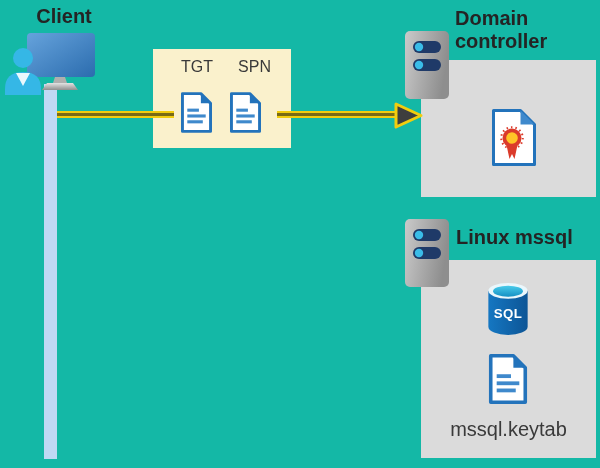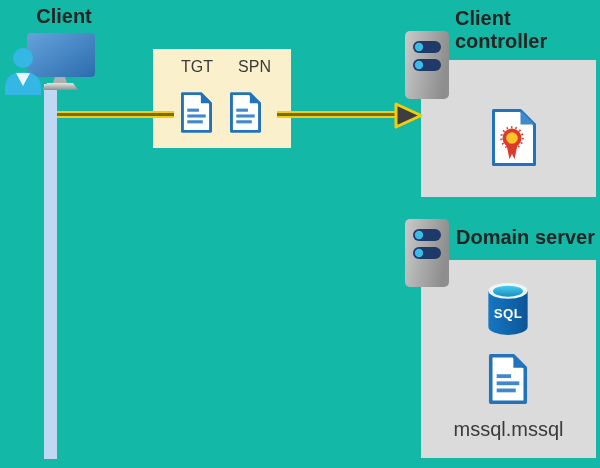--- a/index.html
+++ b/index.html
@@ -150,7 +150,7 @@
     <rect x="9" y="29" width="28" height="12" rx="6" fill="#1F3A68"></rect>
     <circle cx="15" cy="35" r="4.2" fill="#3ABCE8"></circle>
   </svg>
-  <div class="title dc-title">Client controller</div>
+  <div class="title dc-title">Domain controller</div>
 
   <svg class="icon cert" width="44" height="57" viewBox="0 0 44 57">
     <path d="M1.5 1.5 H28.5 L42.5 15.5 V55.5 H1.5 Z" fill="#ffffff" stroke="#2373BB" stroke-width="3" stroke-linejoin="round"></path>

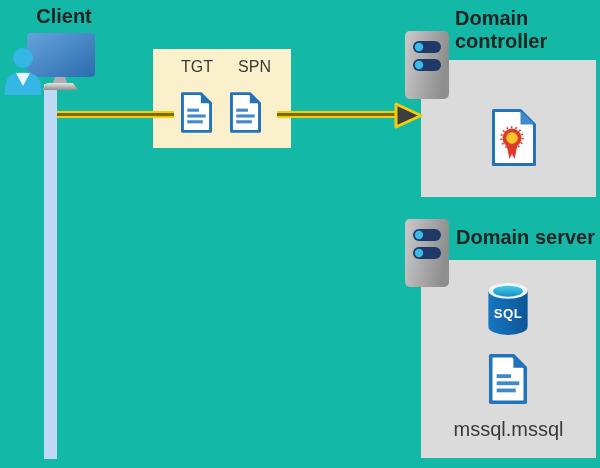--- a/index.html
+++ b/index.html
@@ -169,7 +169,7 @@
     <rect x="9" y="29" width="28" height="12" rx="6" fill="#1F3A68"></rect>
     <circle cx="15" cy="35" r="4.2" fill="#3ABCE8"></circle>
   </svg>
-  <div class="title linux-title">Domain server</div>
+  <div class="title linux-title">Linux mssql</div>
 
   <svg class="icon sql" width="42" height="55" viewBox="0 0 42 56">
     <path d="M1 9 V45.5 A20 8.5 0 0 0 41 45.5 V9 Z" fill="url(#gradSqlBody)"></path>

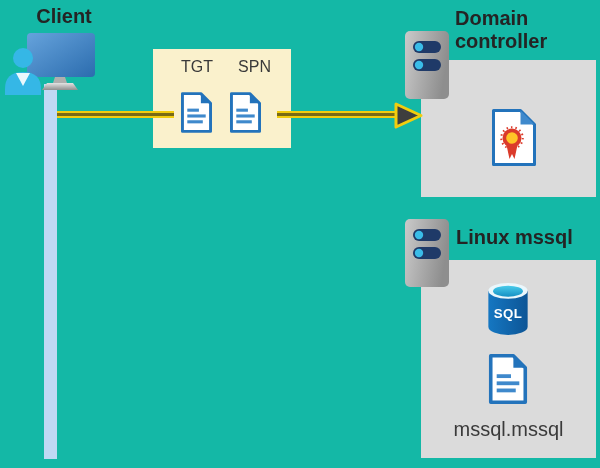--- a/index.html
+++ b/index.html
@@ -186,7 +186,7 @@
     <rect x="6.5" y="29" width="16" height="3.2" fill="#3F89CC"></rect>
   </svg>
 
-  <div class="keytab-label">mssql.mssql</div>
+  <div class="keytab-label">mssql.keytab</div>
 
 </div>
 

